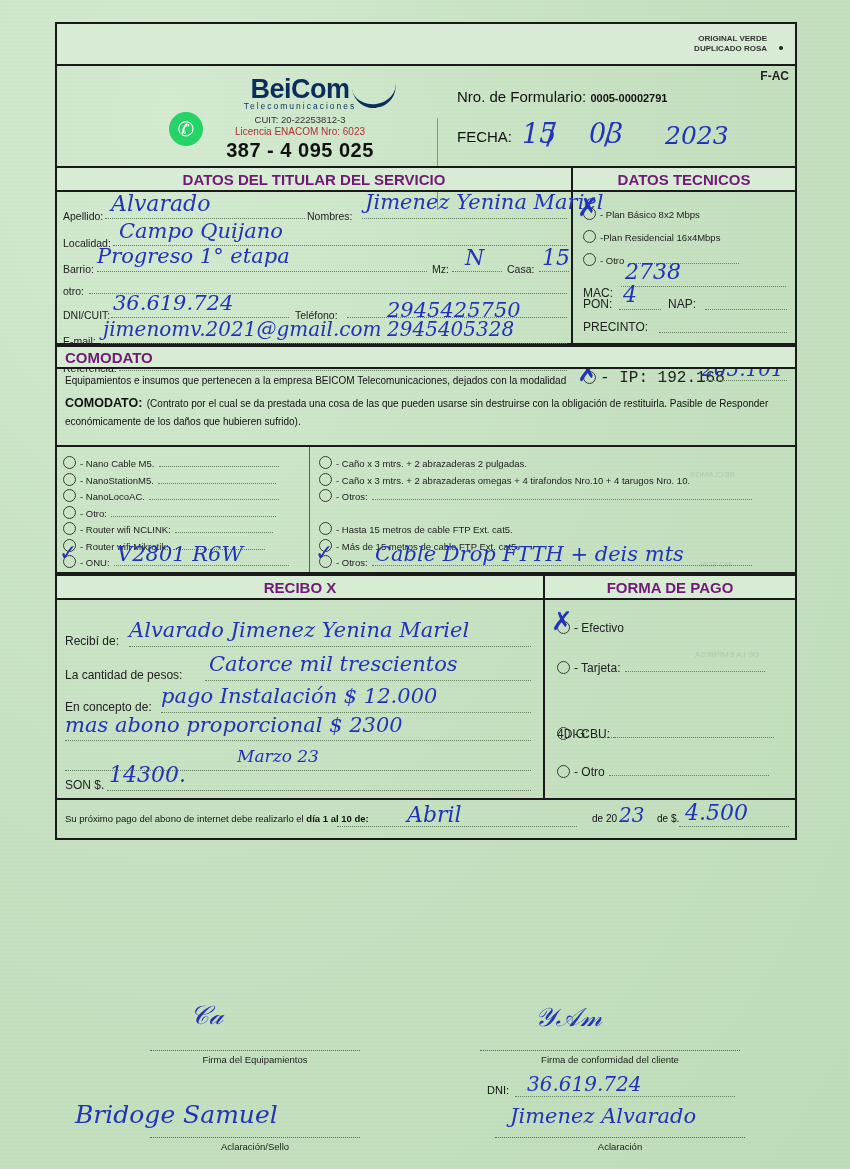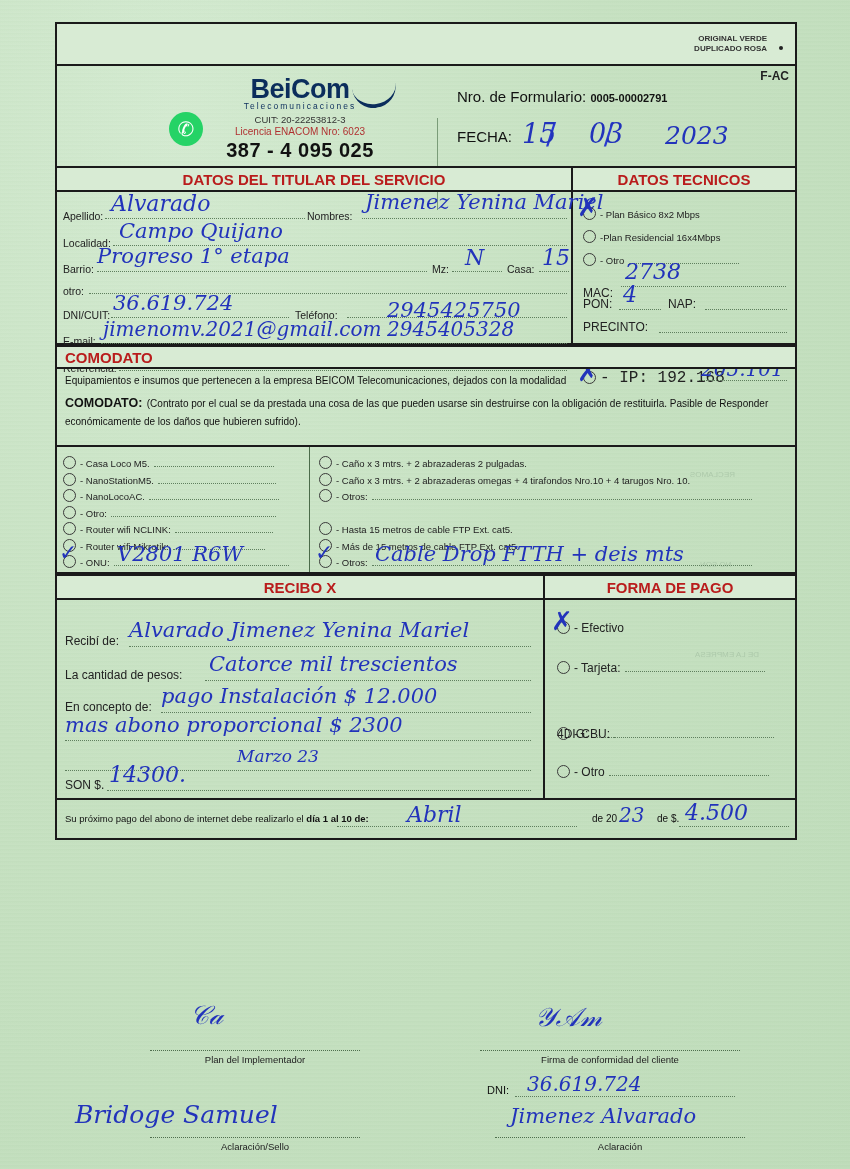--- a/index.html
+++ b/index.html
@@ -96,7 +96,7 @@
   
   .secbar{
     background:#d8ebd4;border:2px solid #1a1a1a;box-sizing:border-box;
-    font-weight:bold;font-size:15px;color:#b91c1c;text-align:center;
+    font-weight:bold;font-size:15px;color:#701a75;text-align:center;
     display:flex;align-items:center;justify-content:center;
   }
   .boxline{border:2px solid #1a1a1a;box-sizing:border-box;}

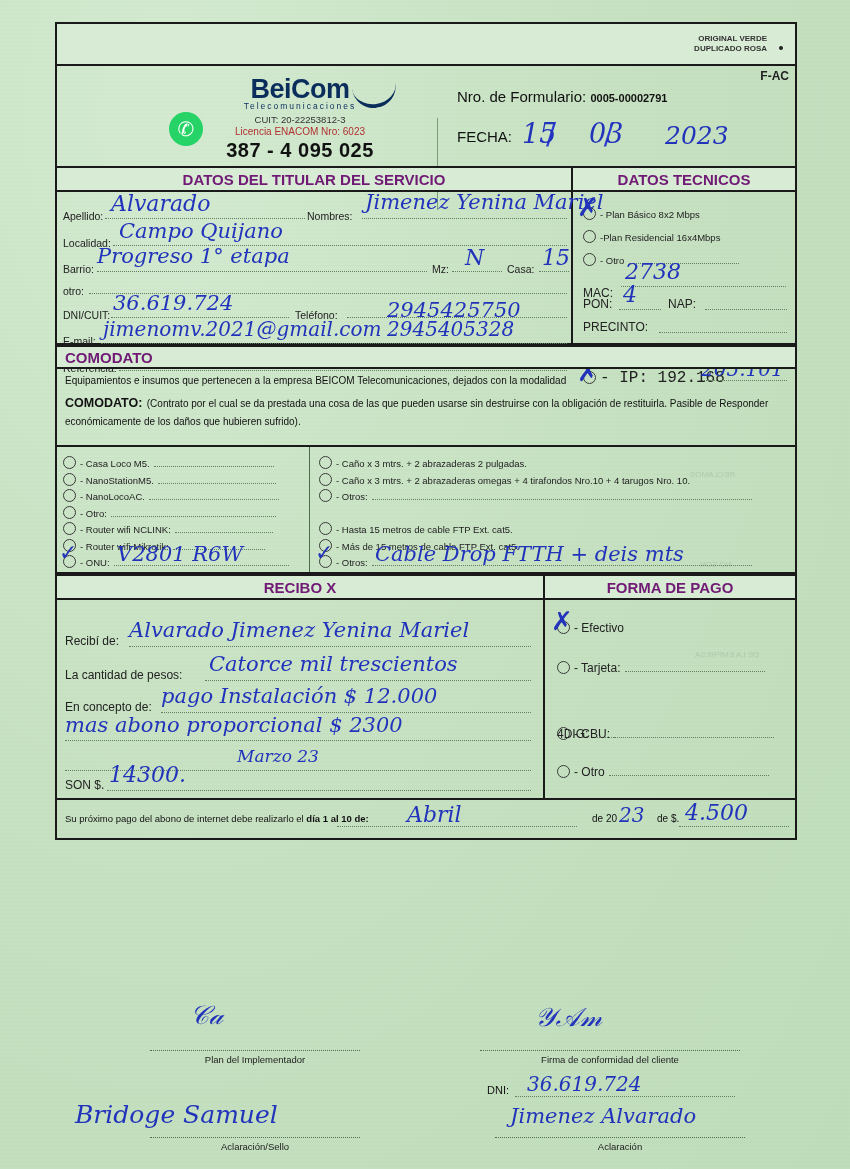--- a/index.html
+++ b/index.html
@@ -276,7 +276,7 @@
 
       <div style="position:absolute;left:6px;top:6px;width:240px;">
         <div style="height:16.5px;">
-          <span class="circ"></span><span class="small">- Casa Loco M5.</span>
+          <span class="circ"></span><span class="small">- Nano Cable M5.</span>
           <span class="dots" style="display:inline-block;width:120px;"></span>
         </div>
         <div style="height:16.5px;">

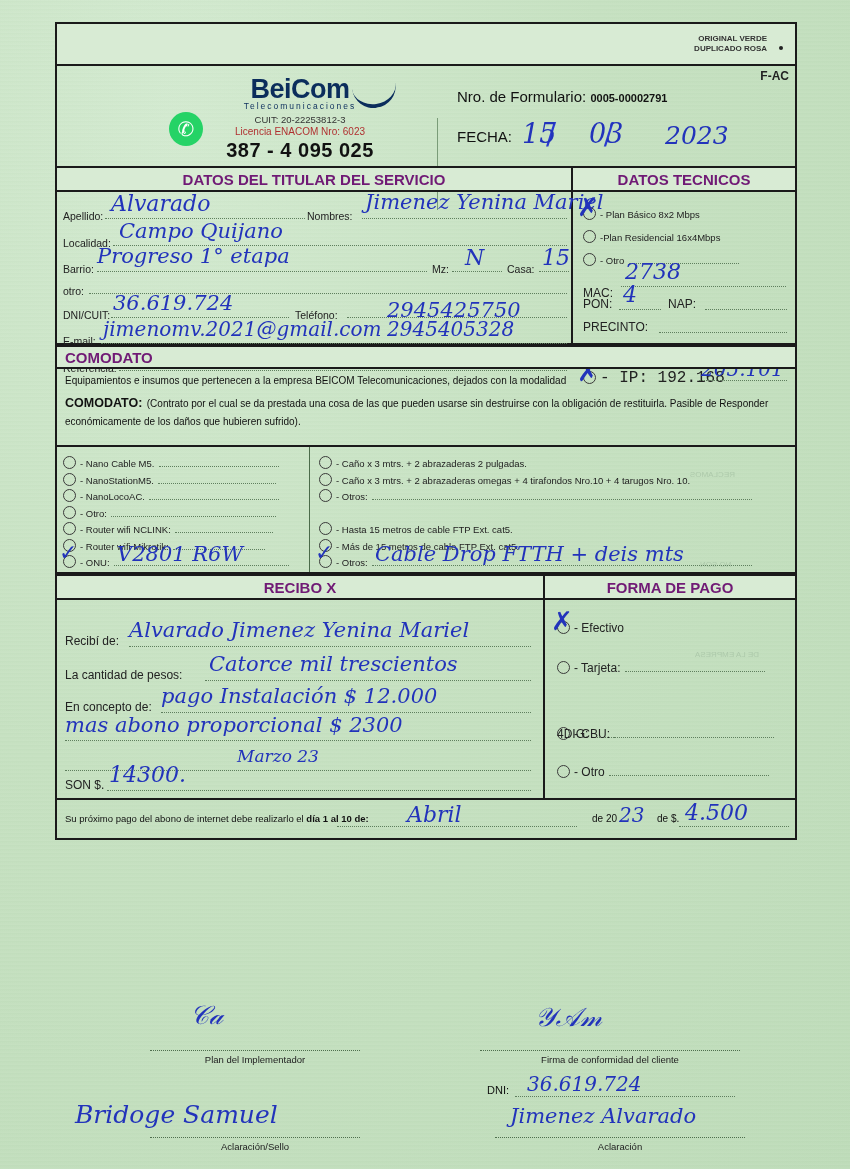--- a/index.html
+++ b/index.html
@@ -405,7 +405,7 @@
     <div style="position:absolute;left:0;top:830px;width:742px;height:300px;">
       <div class="hw" style="position:absolute;left:135px;top:148px;font-size:26px;">𝒞𝒶</div>
       <div class="sigline" style="position:absolute;left:95px;top:198px;width:210px;"></div>
-      <div class="ftlbl" style="position:absolute;left:95px;top:202px;width:210px;">Plan del Implementador</div>
+      <div class="ftlbl" style="position:absolute;left:95px;top:202px;width:210px;">Firma del Equipamientos</div>
 
       <div class="hw" style="position:absolute;left:480px;top:150px;font-size:26px;">𝒴𝒜𝓂</div>
       <div class="sigline" style="position:absolute;left:425px;top:198px;width:260px;"></div>

